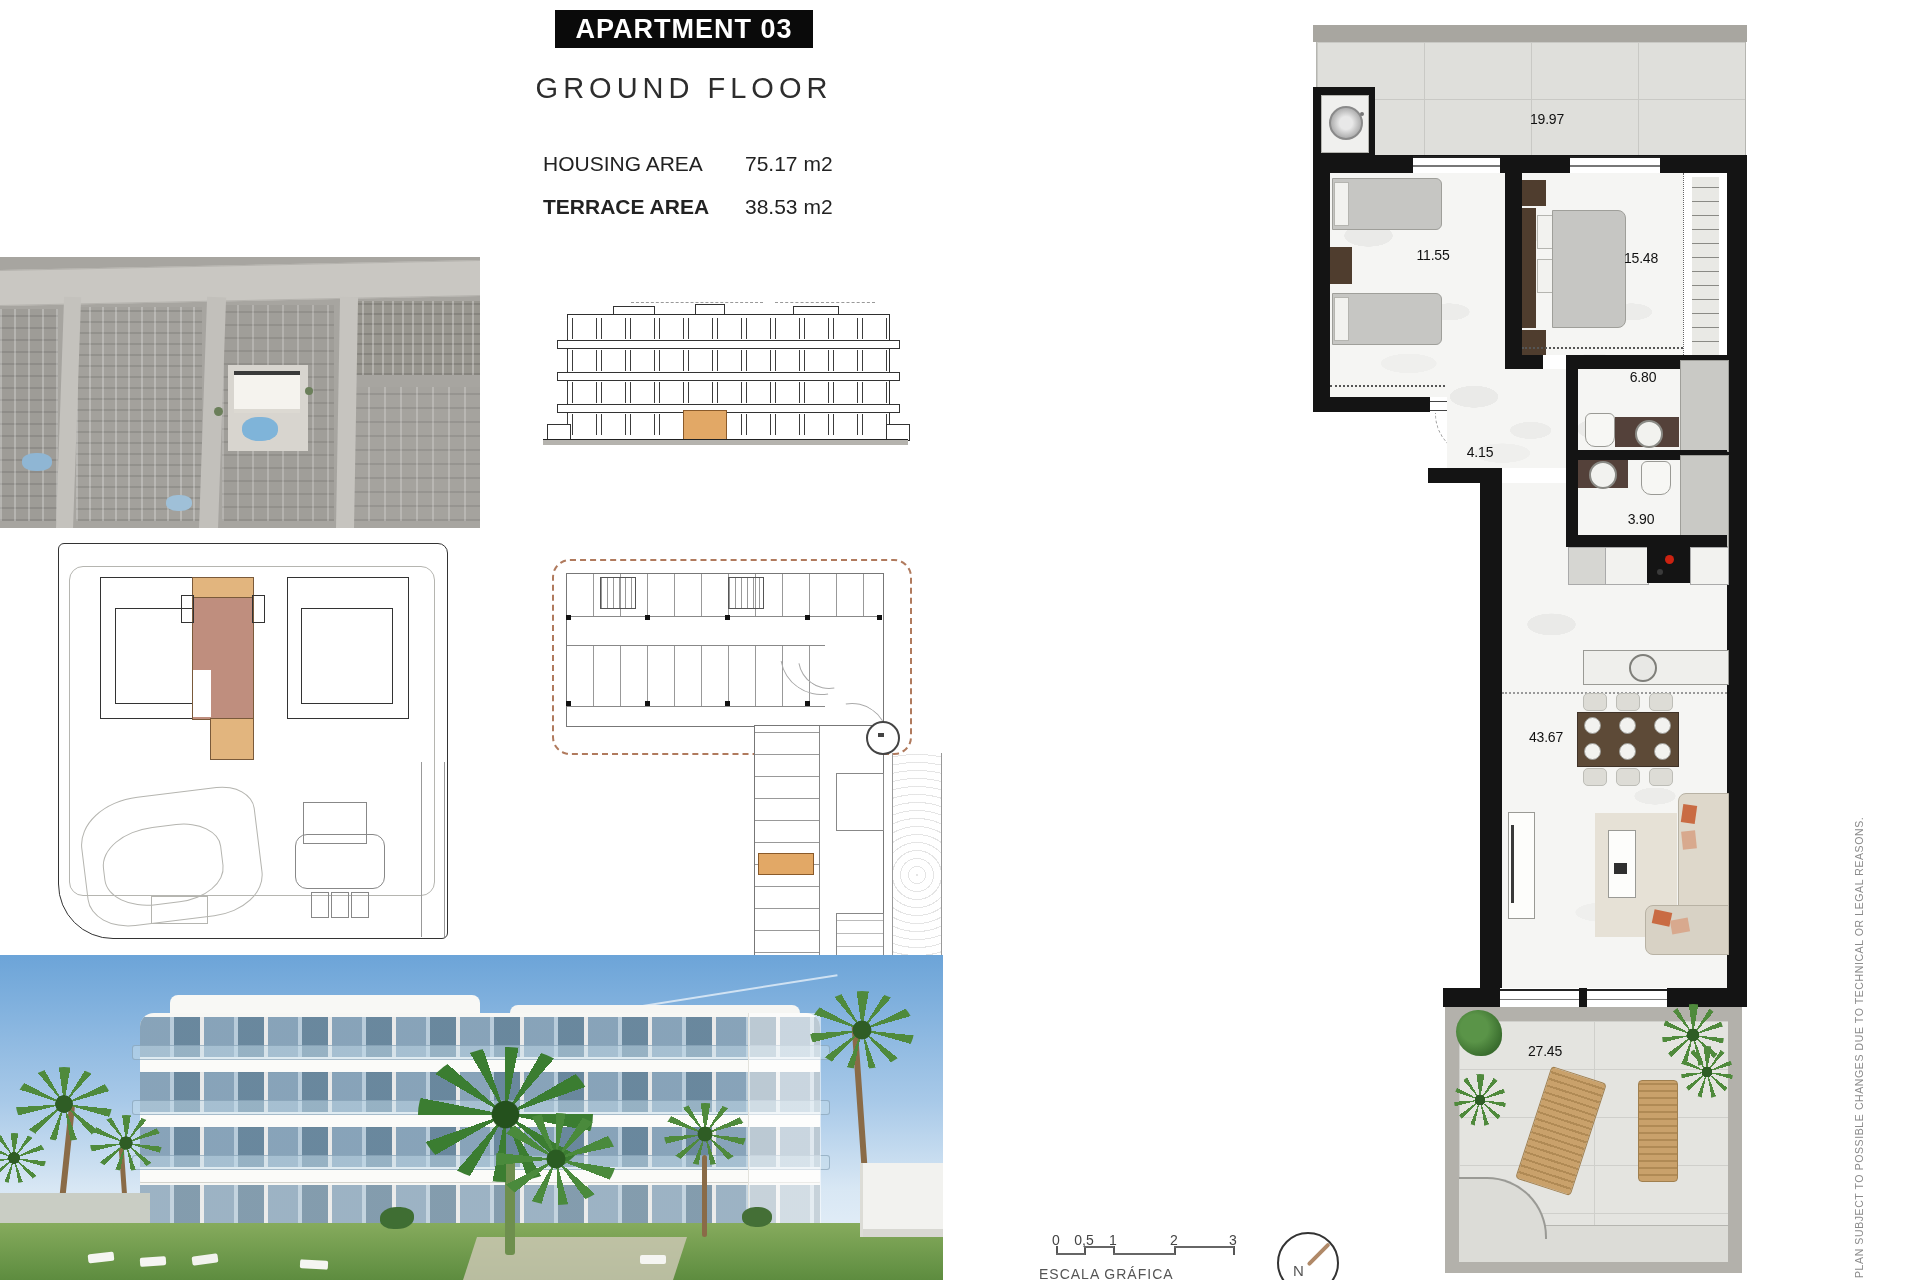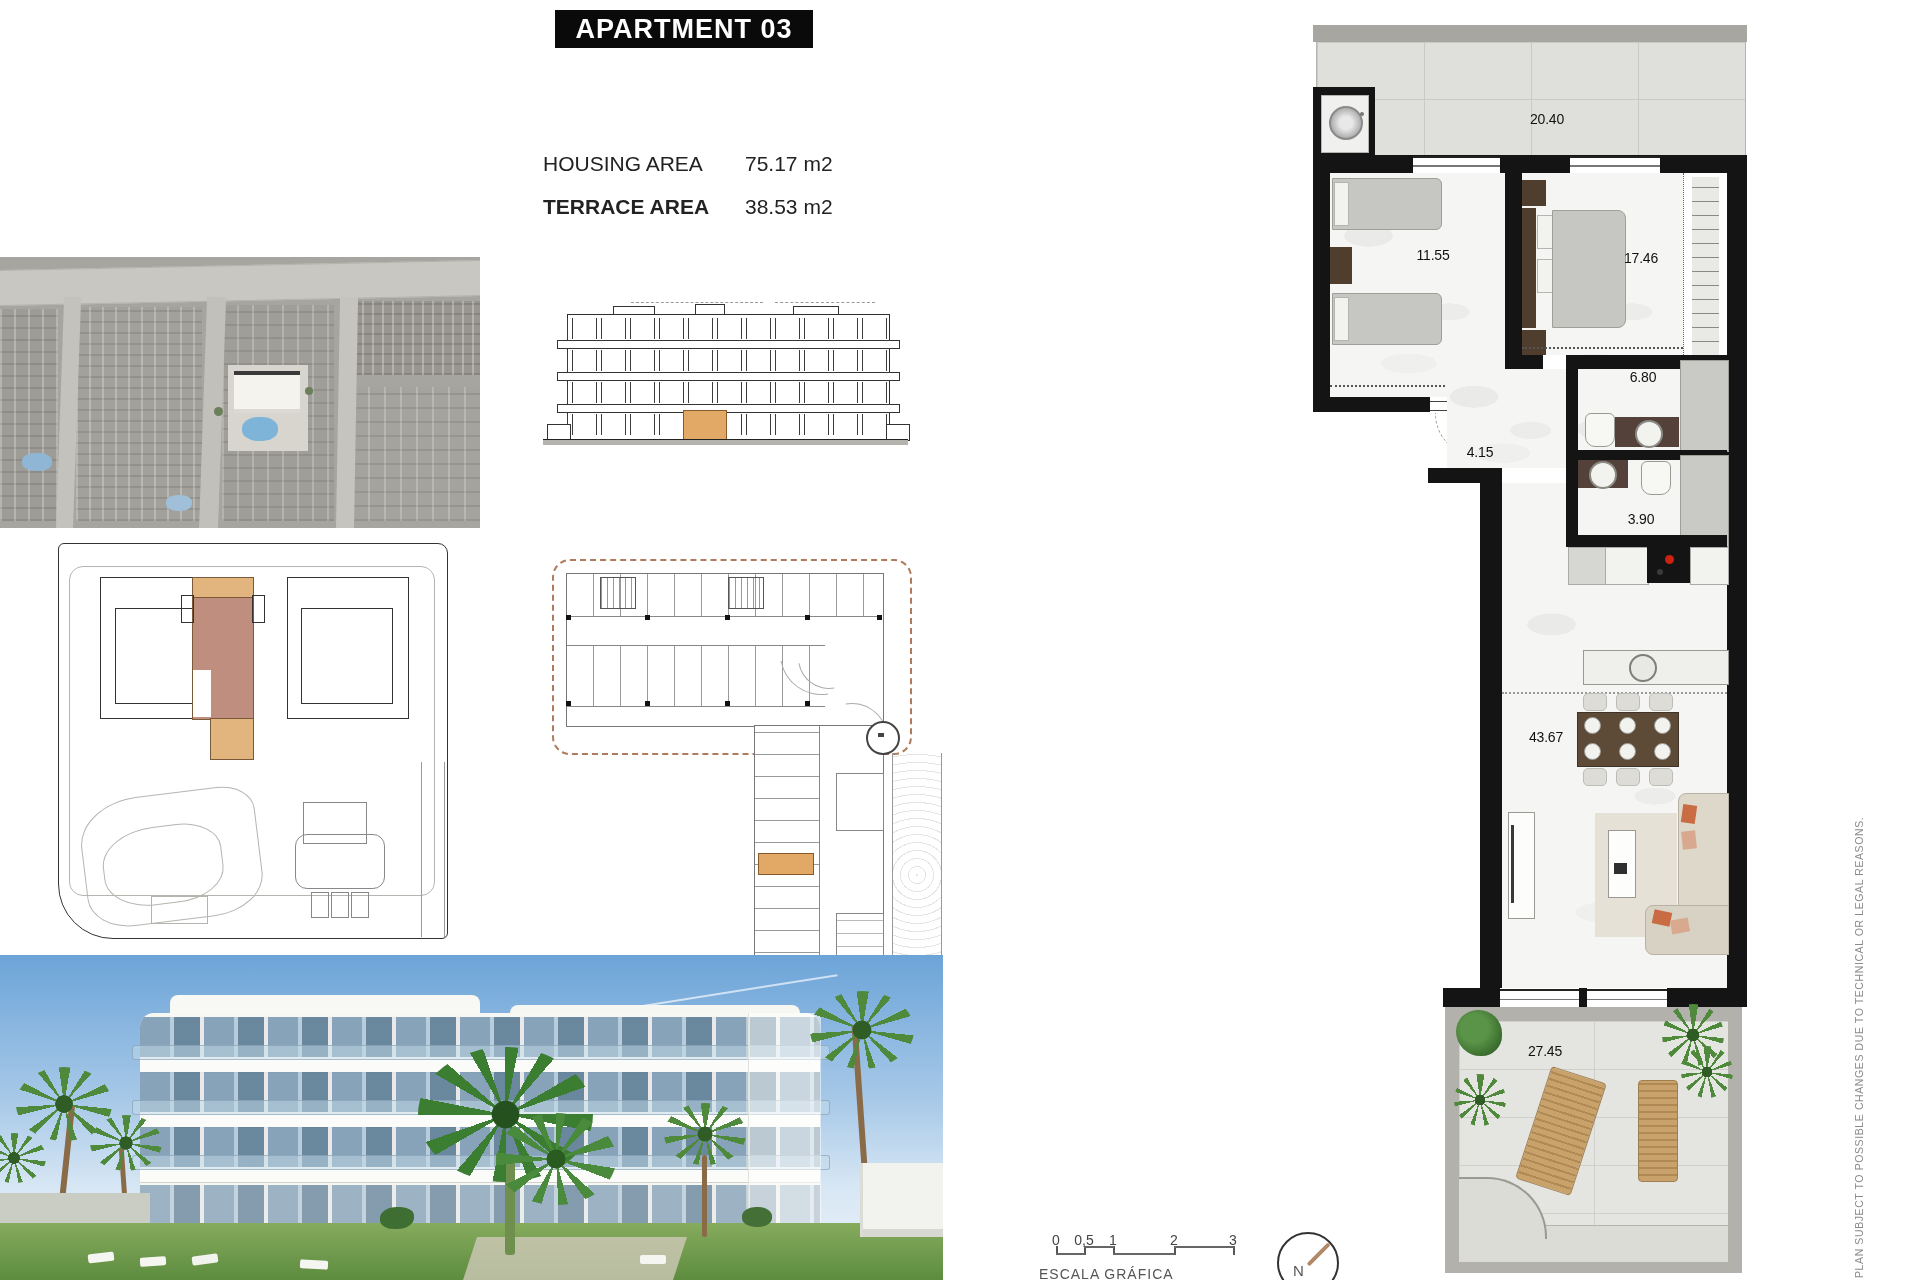--- a/index.html
+++ b/index.html
@@ -47,6 +47,7 @@
 <div id="page">
 
   <div class="abs" style="left:555px;top:10px;width:258px;height:38px;background:#0a0a0a;color:#fff;display:flex;align-items:center;justify-content:center;font-size:27px;font-weight:bold;letter-spacing:1px;">APARTMENT 03</div>
+  <div class="abs" style="left:528px;top:72px;width:312px;text-align:center;font-size:29px;font-weight:300;letter-spacing:5px;color:#2d2d2d;">GROUND FLOOR</div>
   <div class="abs" style="left:543px;top:152px;display:flex;">
     <span class="lab" style="display:inline-block;width:202px;">HOUSING AREA</span>
     <span class="lab">75.17 m2</span>

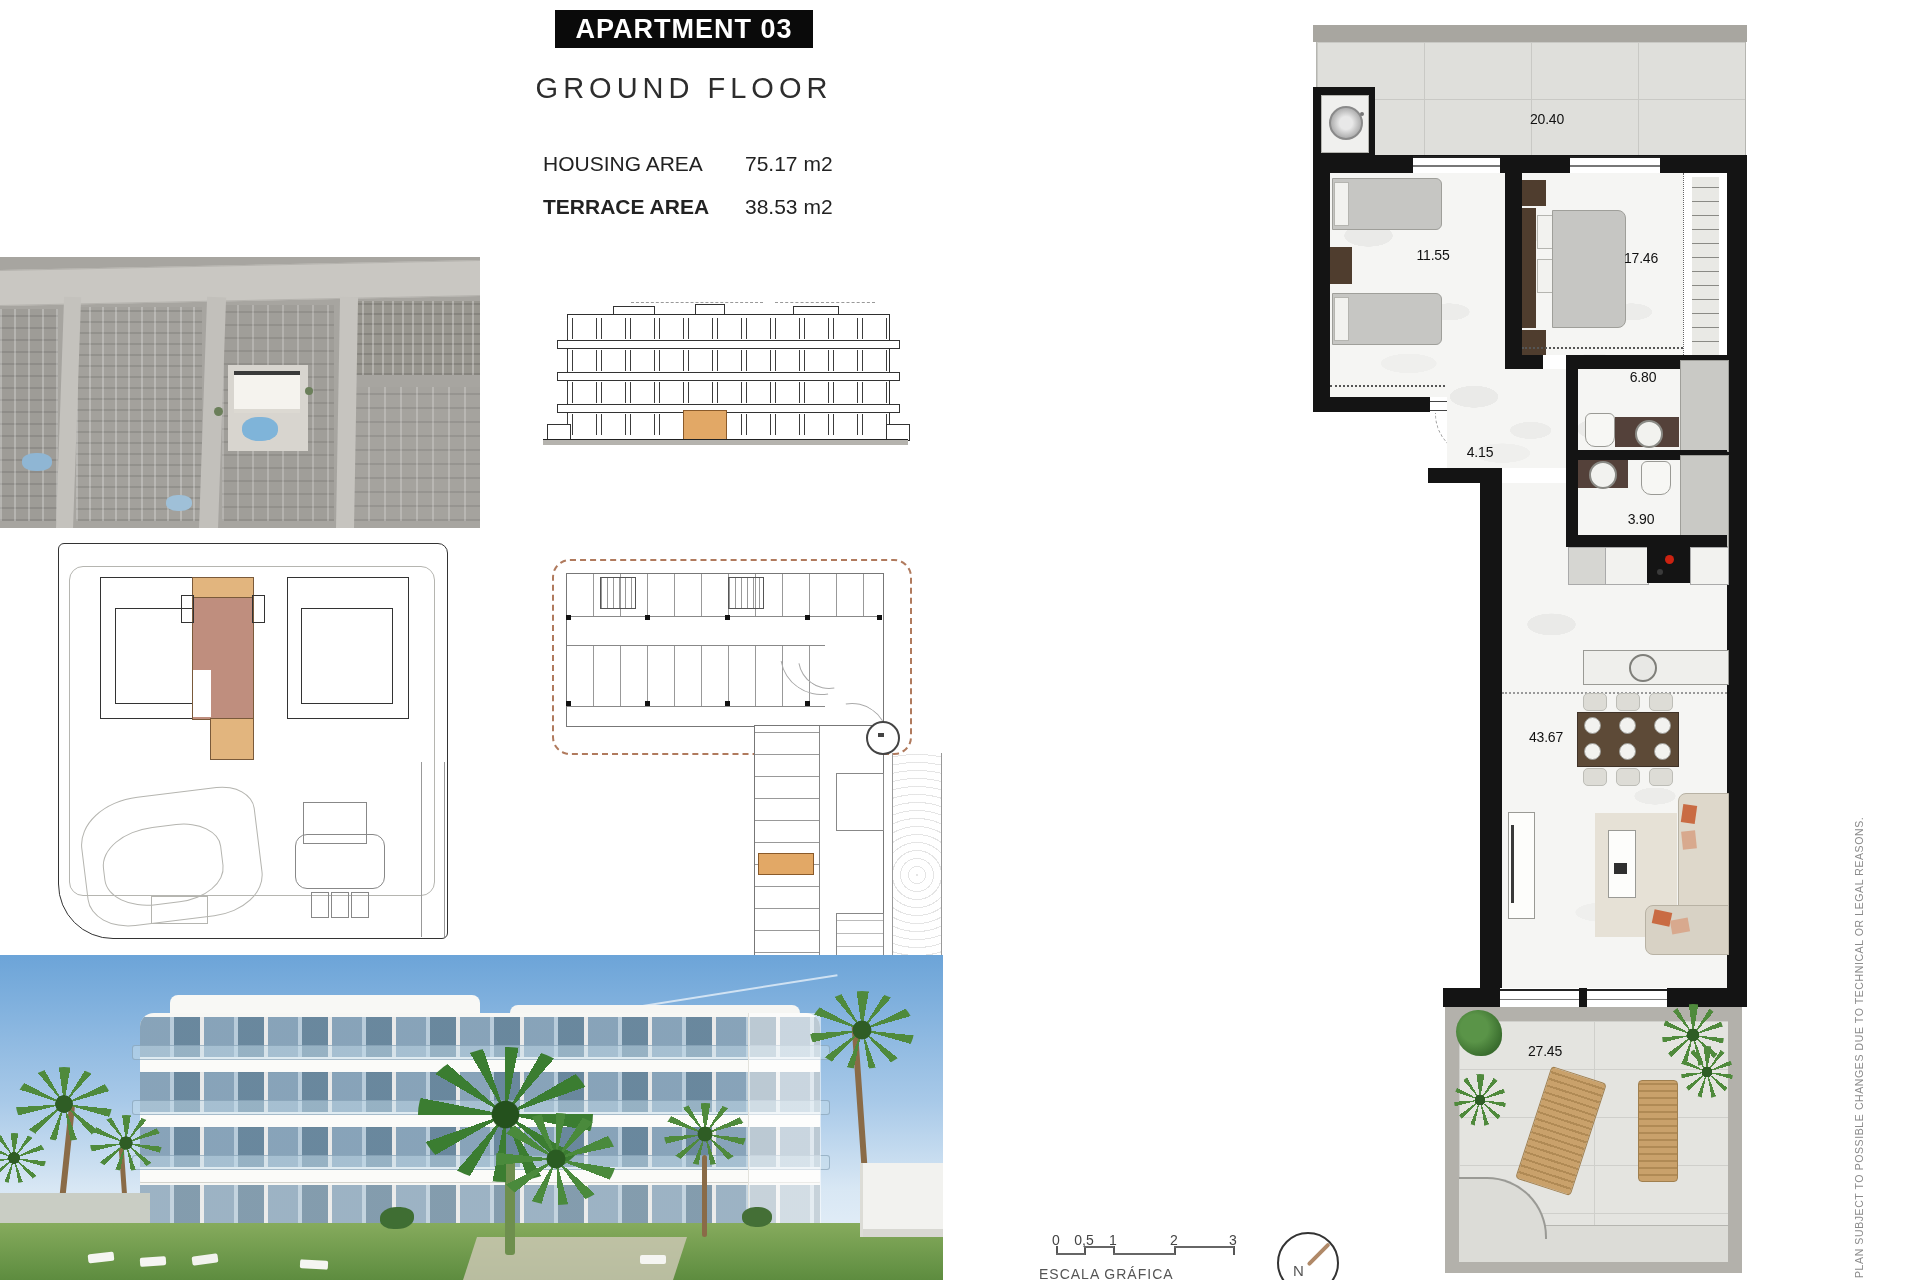--- a/index.html
+++ b/index.html
@@ -197,7 +197,7 @@
 
     <div class="abs" style="left:0;top:0;width:434px;height:17px;background:#a8a6a0;"></div>
     <div class="tile15 abs" style="left:3px;top:17px;width:428px;height:113px;border-left:1px solid #b5b5b0;border-right:1px solid #b5b5b0;"></div>
-    <div class="roomlabel" style="left:194px;top:86px;">20.40</div>
+    <div class="roomlabel" style="left:194px;top:86px;">19.97</div>
     <div class="wall" style="left:0;top:62px;width:62px;height:70px;"></div>
     <div class="abs" style="left:8px;top:70px;width:46px;height:56px;background:#f0f0ee;border:1px solid #b5b5b0;">
       <div class="abs" style="left:7px;top:10px;width:30px;height:30px;border-radius:50%;border:2px solid #8a8a8a;background:radial-gradient(circle,#e8e8e8 30%,#a8a8a8 75%);"></div>

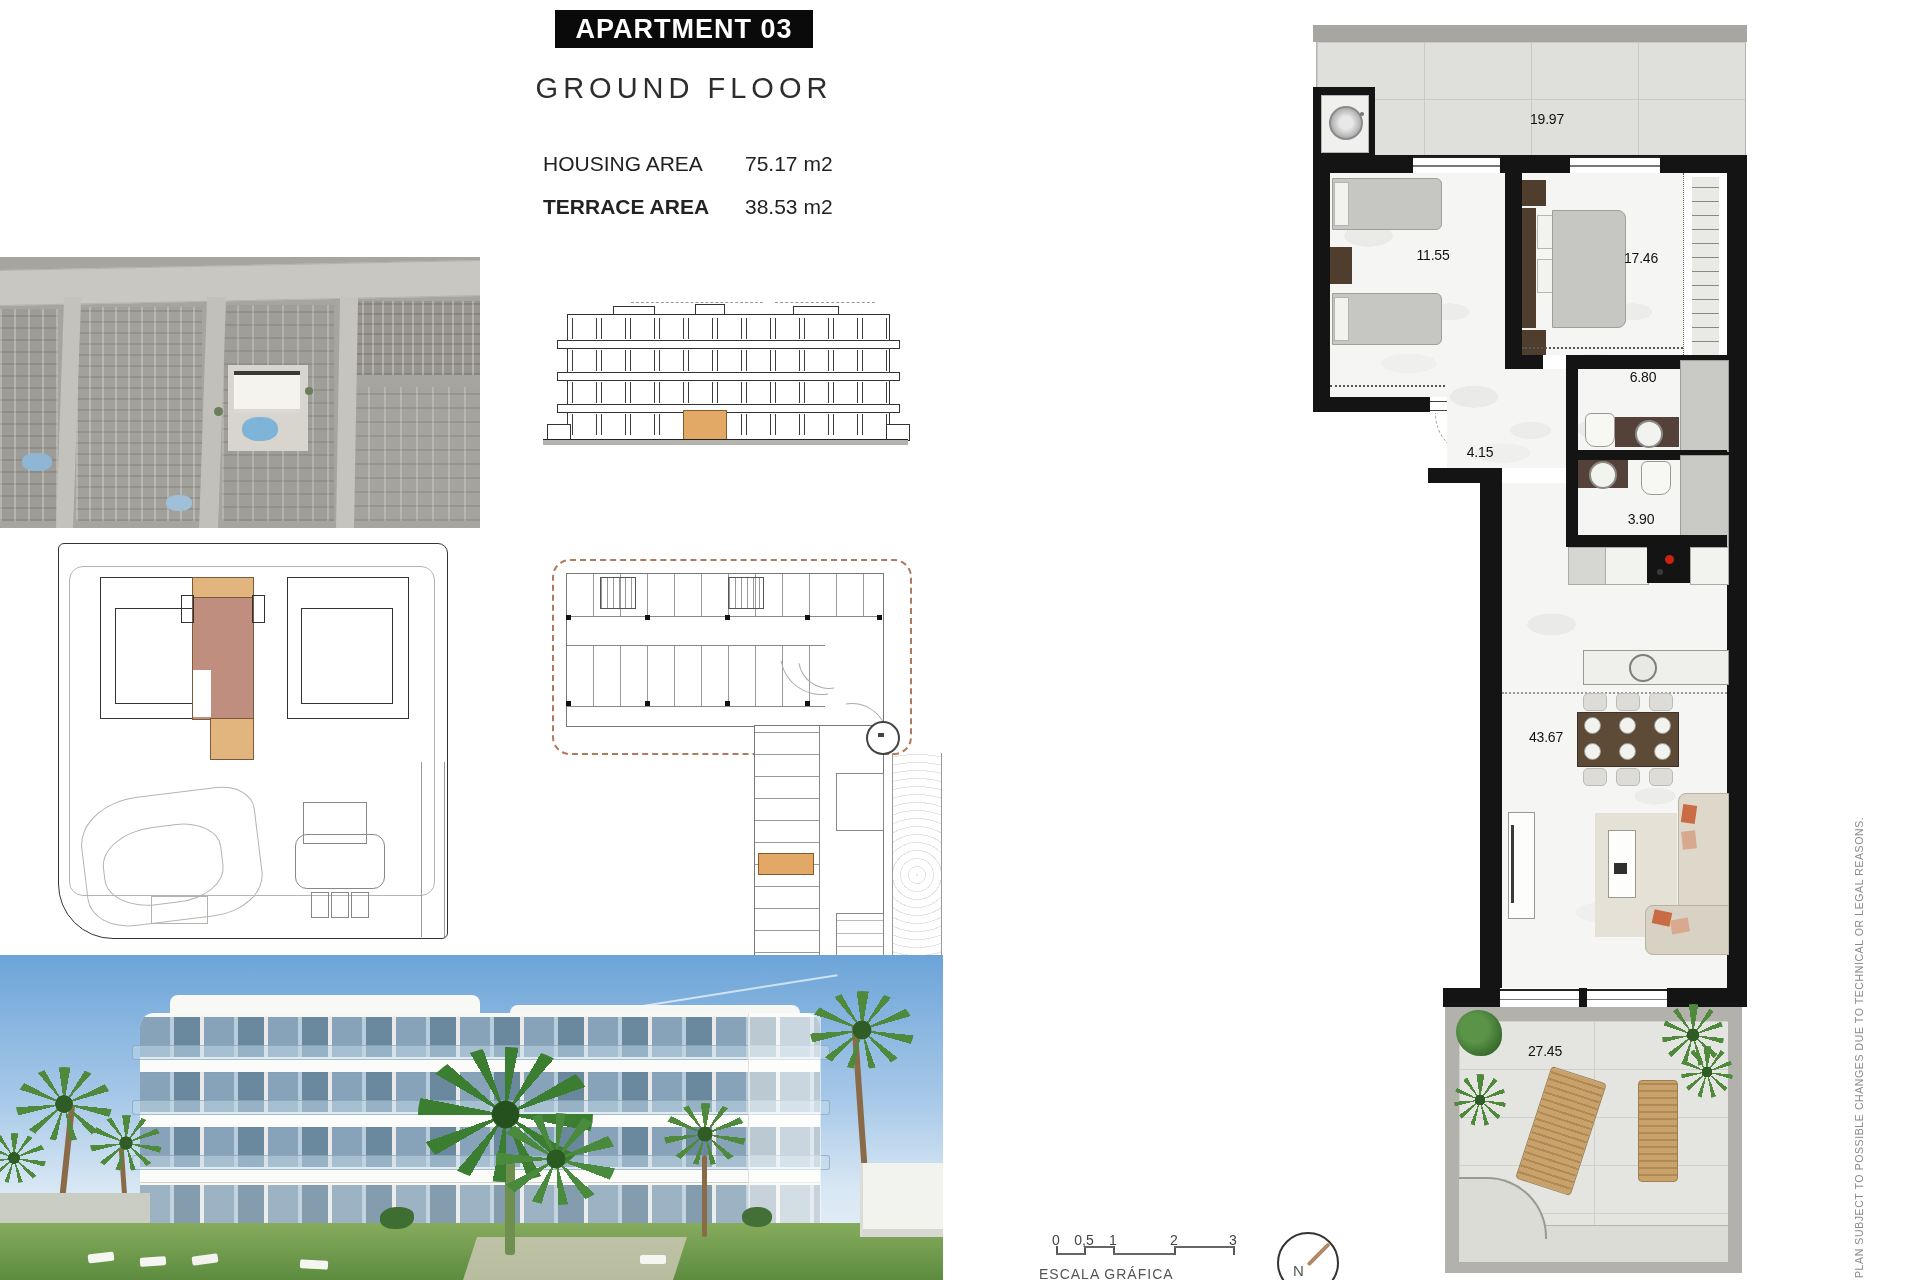--- a/index.html
+++ b/index.html
@@ -229,7 +229,7 @@
     <div class="abs" style="left:224px;top:234px;width:15px;height:32px;background:#f2f2ef;border:1px solid #b5b5b0;"></div>
     <div class="abs" style="left:239px;top:185px;width:72px;height:116px;background:#c6c6c3;border:1px solid #9f9f9a;border-radius:0 8px 8px 0;"></div>
     <div class="abs" style="left:209px;top:305px;width:24px;height:26px;background:#4f3d2e;"></div>
-    <div class="roomlabel" style="left:288px;top:225px;">17.46</div>
+    <div class="roomlabel" style="left:288px;top:225px;">15.48</div>
     <div class="abs" style="left:209px;top:322px;width:161px;height:0;border-top:2px dotted #555;"></div>
 
     <div class="wall" style="left:192px;top:330px;width:242px;height:14px;"></div>

